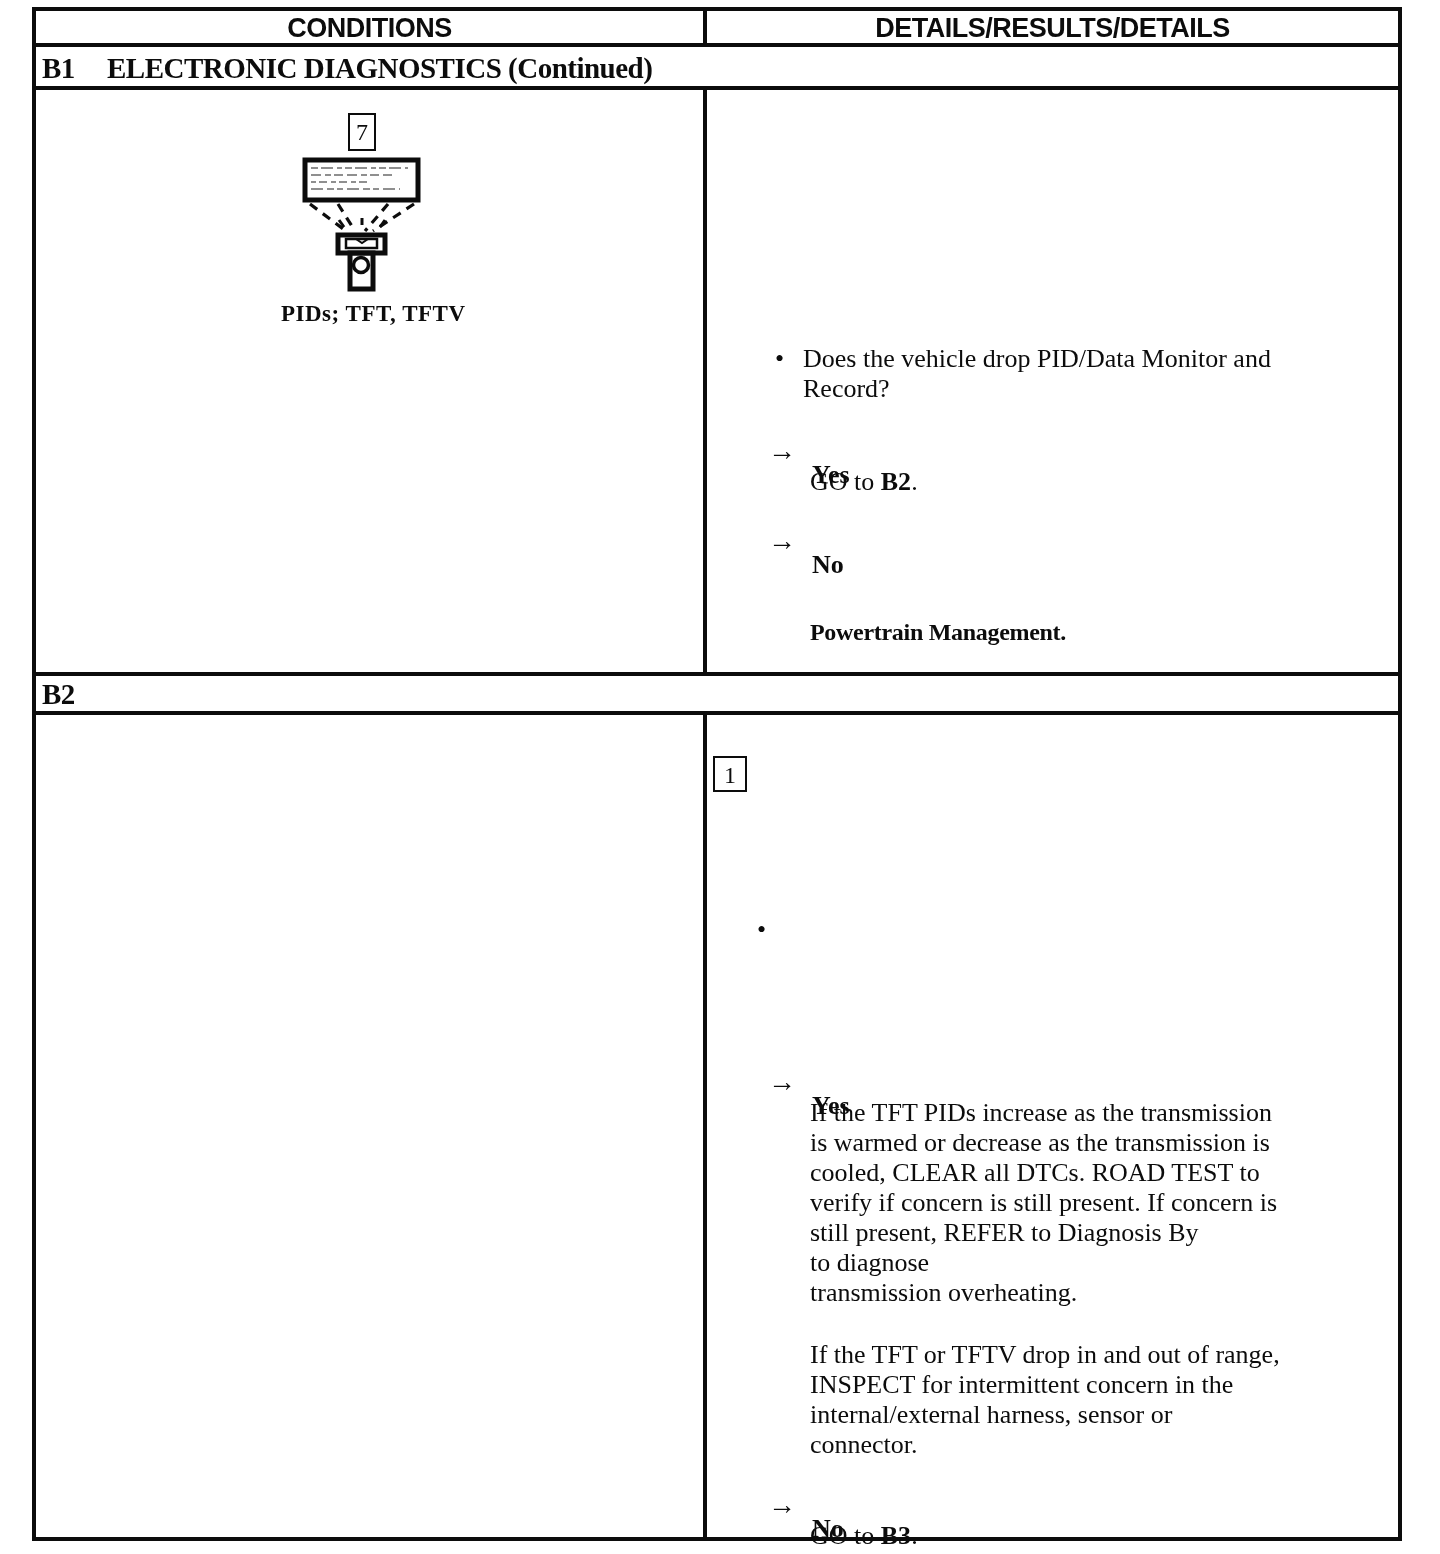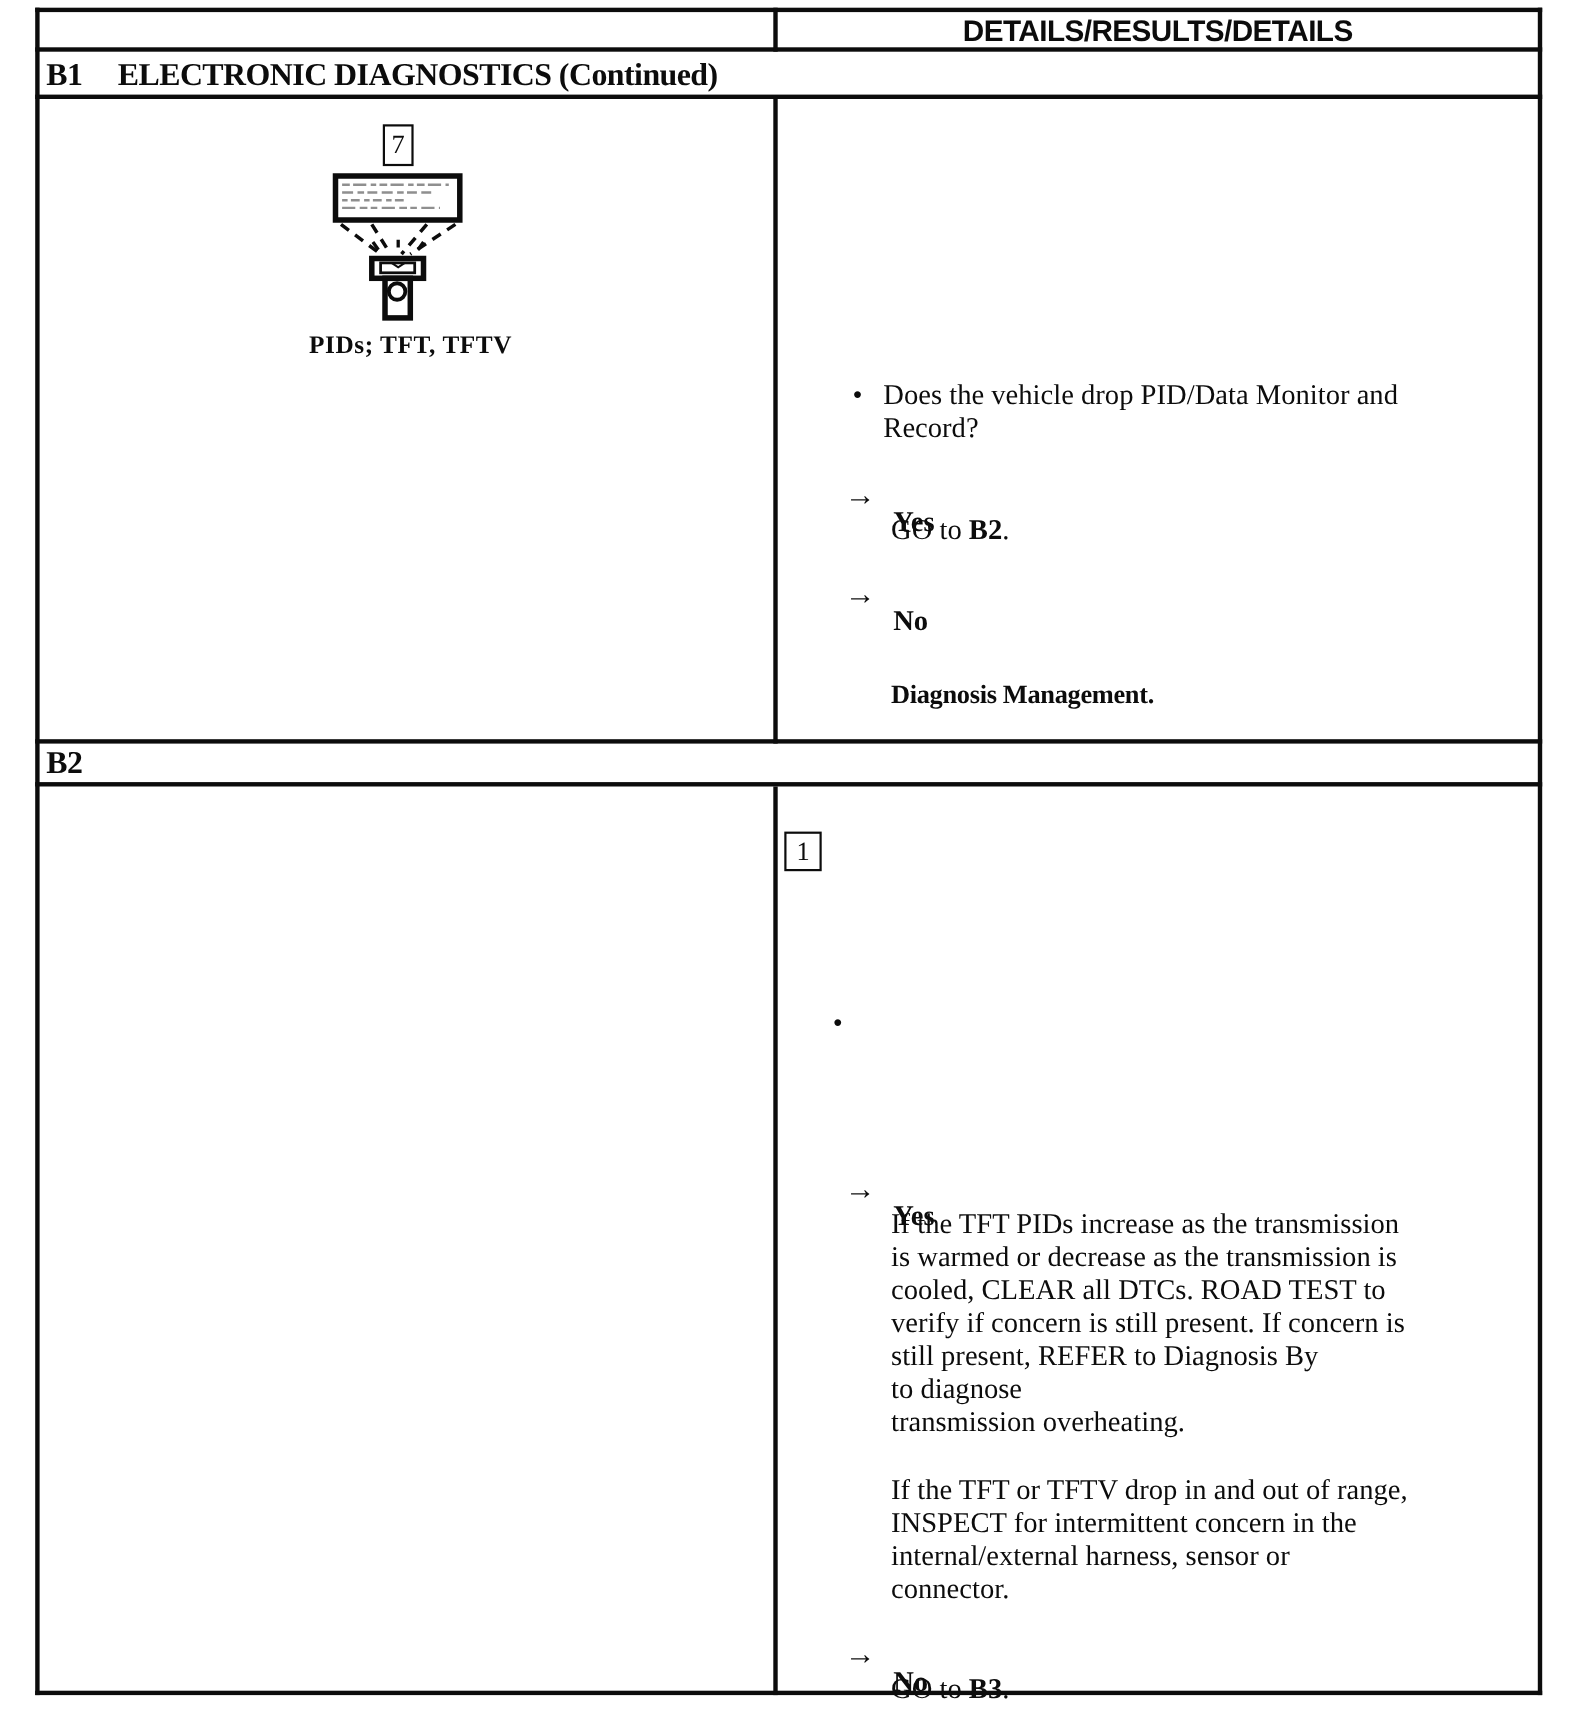--- a/index.html
+++ b/index.html
@@ -41,6 +41,7 @@
   <div class="vline" style="left:703px;top:90px;height:586px;"></div>
   <div class="vline" style="left:703px;top:715px;height:826px;"></div>
 
+  <div class="hdr" style="left:36px;width:667px;">CONDITIONS</div>
   <div class="hdr" style="left:707px;width:691px;">DETAILS/RESULTS/DETAILS</div>
 
   <div class="bandtext" style="left:42px;top:52px;">B1</div>

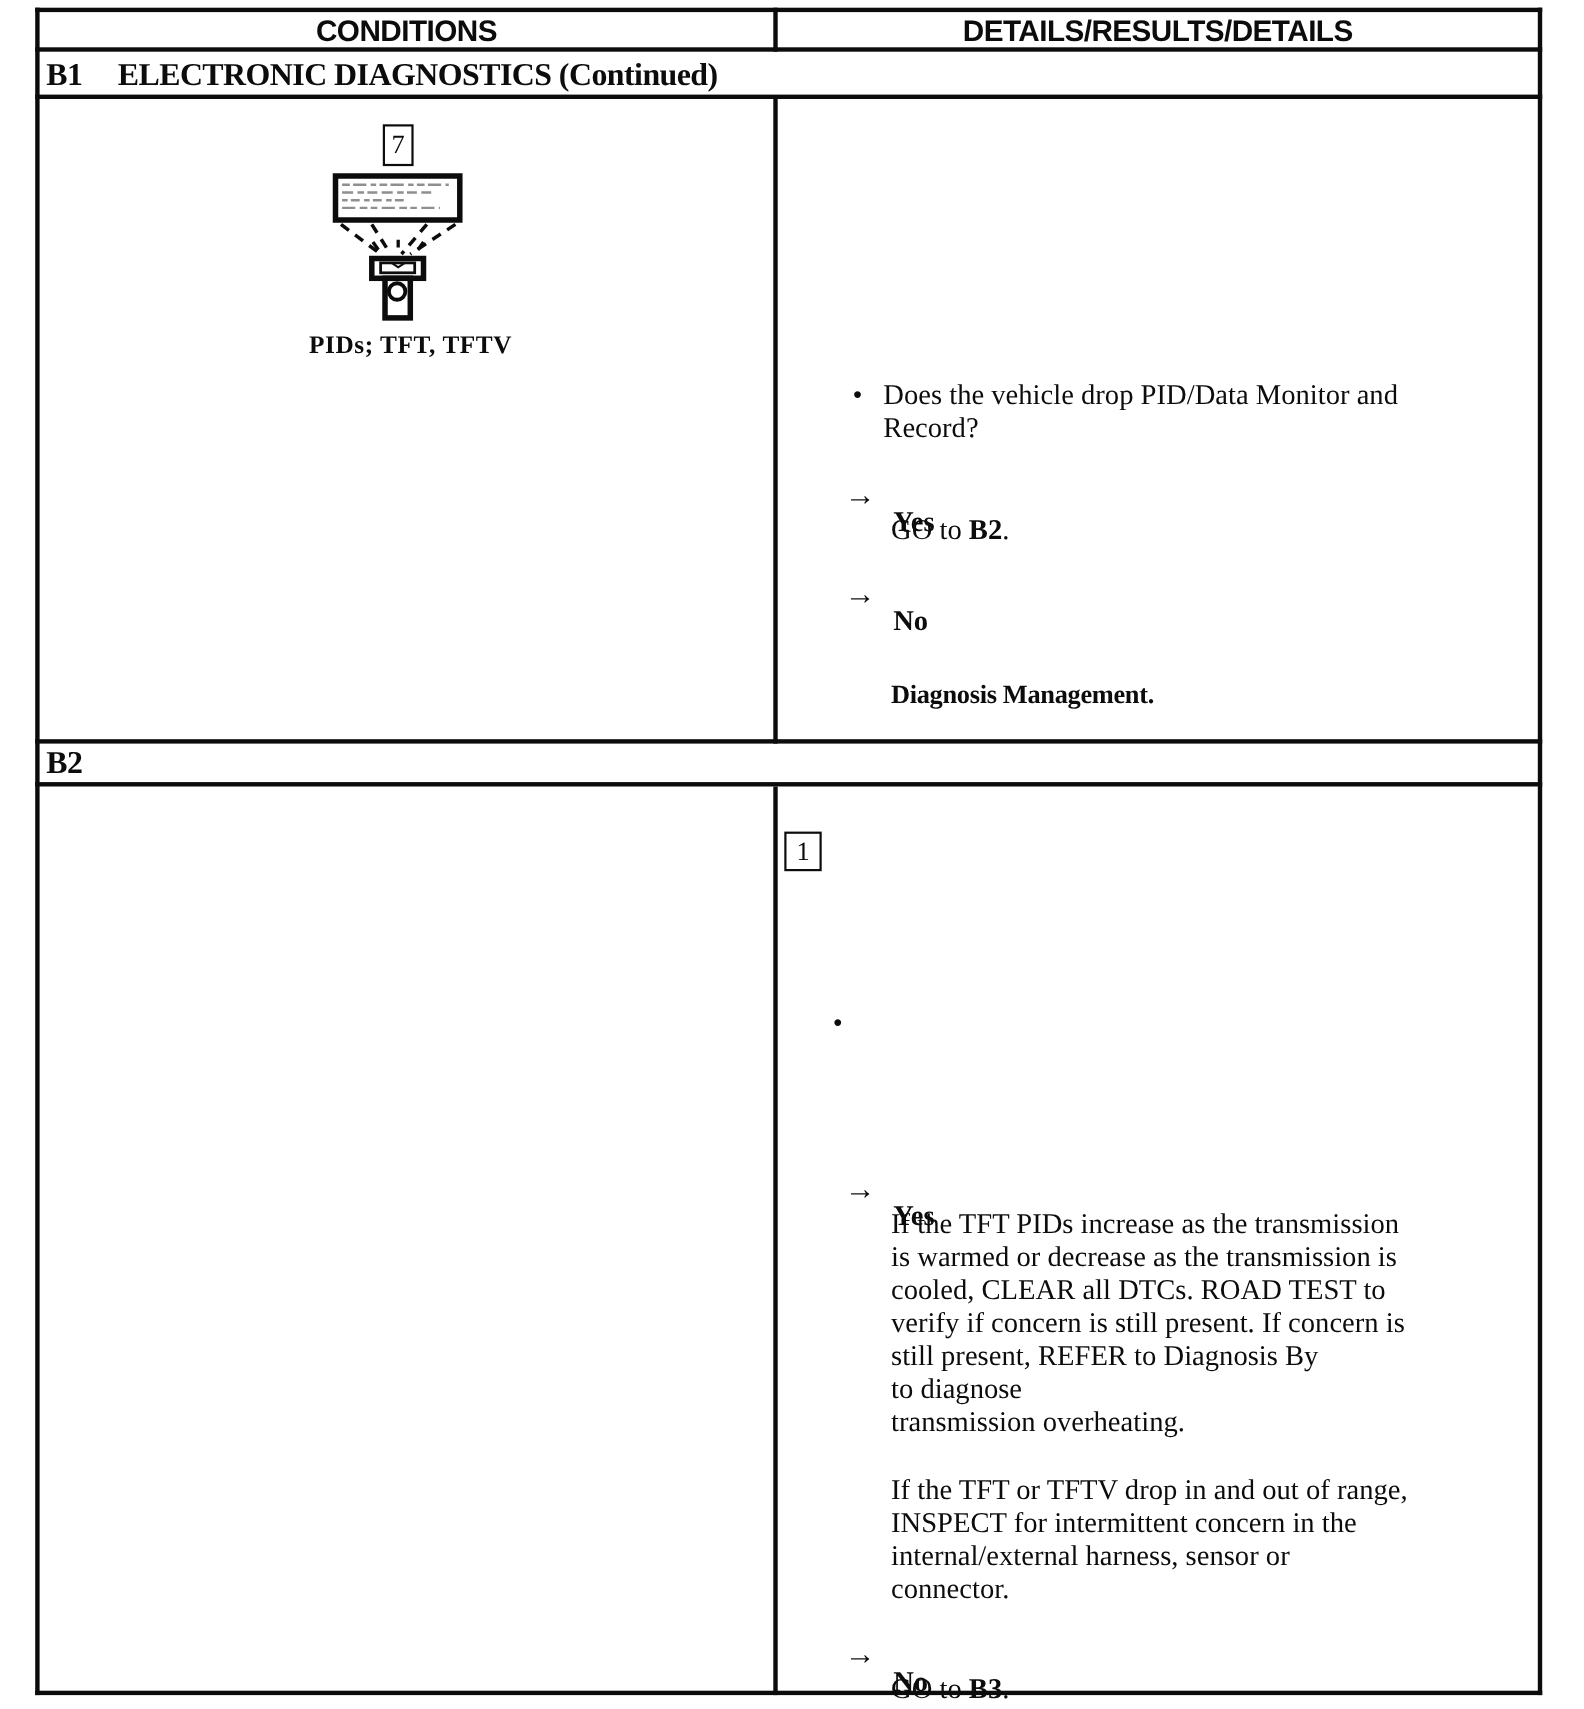--- a/index.html
+++ b/index.html
@@ -92,7 +92,7 @@
 
   <div class="arrow" style="left:768px;top:526px;">→</div>
   <div class="ser b" style="left:812px;top:527px;">No</div>
-  <div class="ser refline" style="left:810px;top:617px;">Diagnosis Management.</div>
+  <div class="ser refline" style="left:810px;top:617px;">Powertrain Management.</div>
 
   <div class="bandtext" style="left:42px;top:678px;">B2</div>
 

